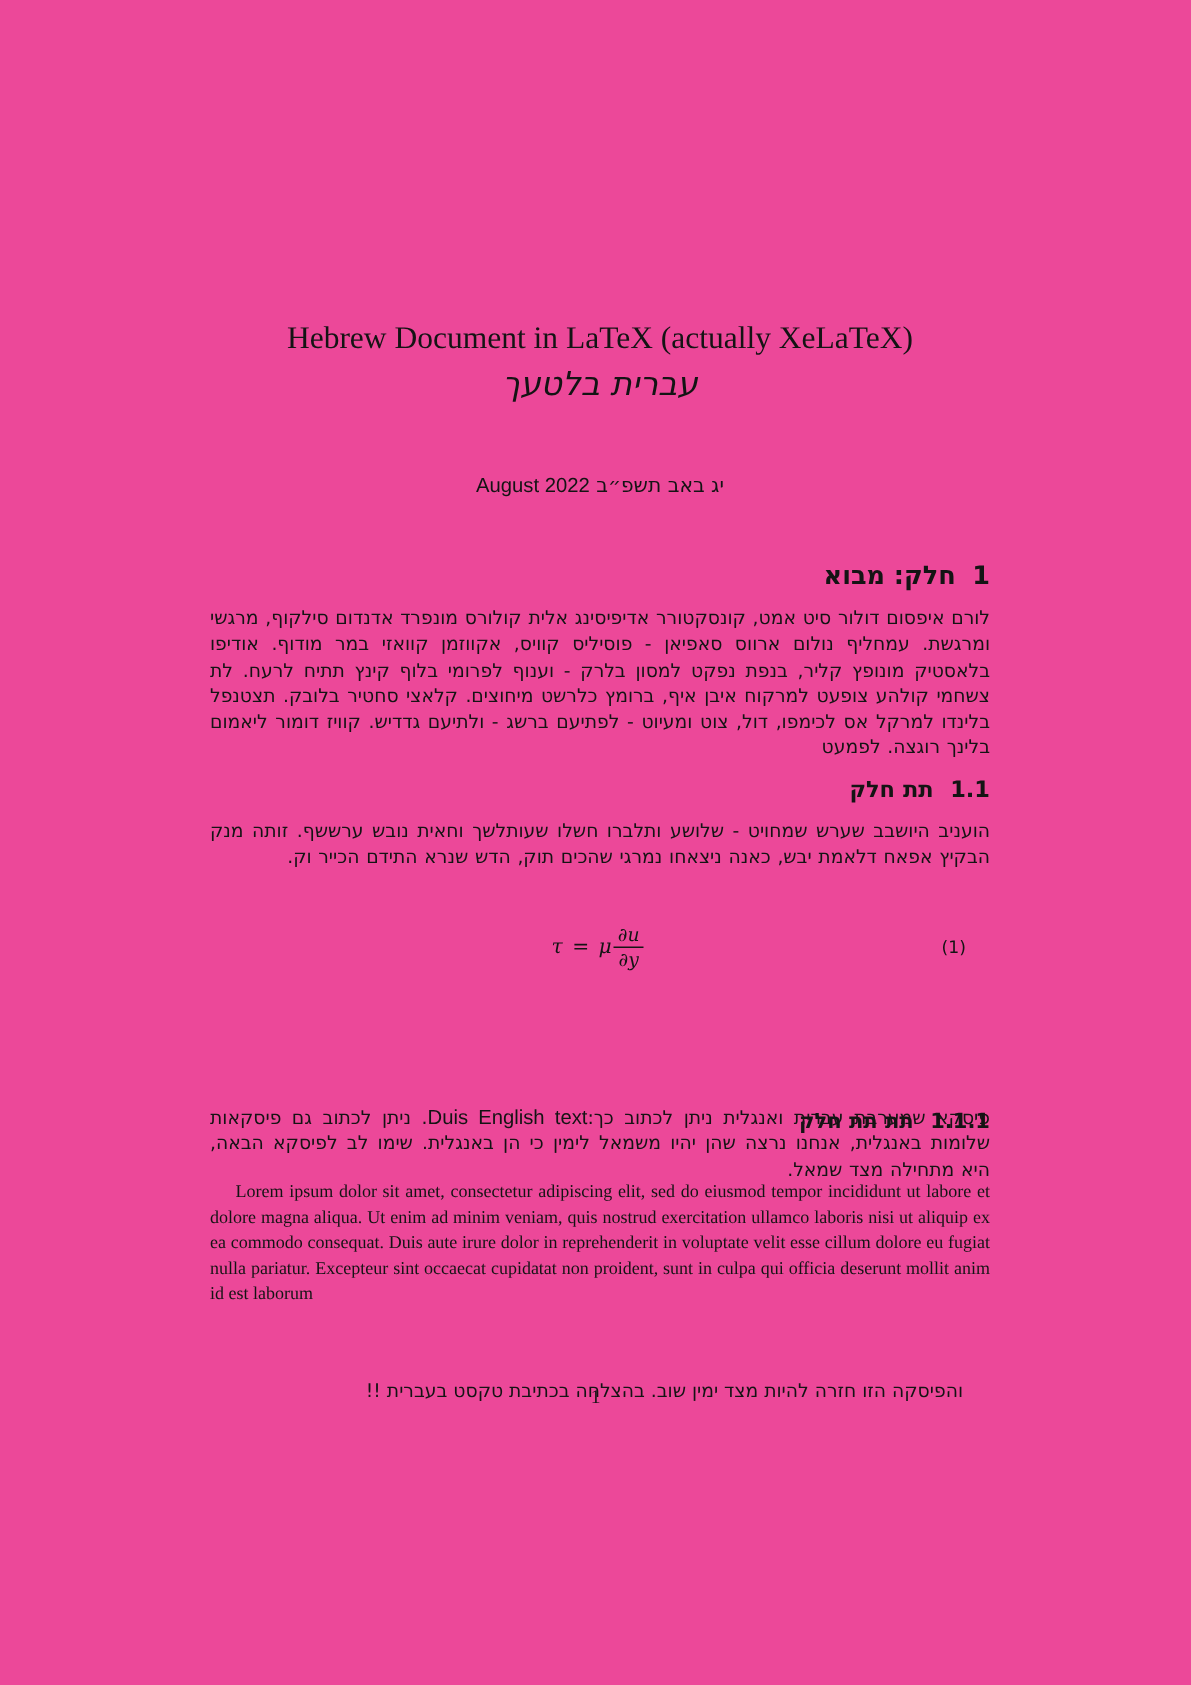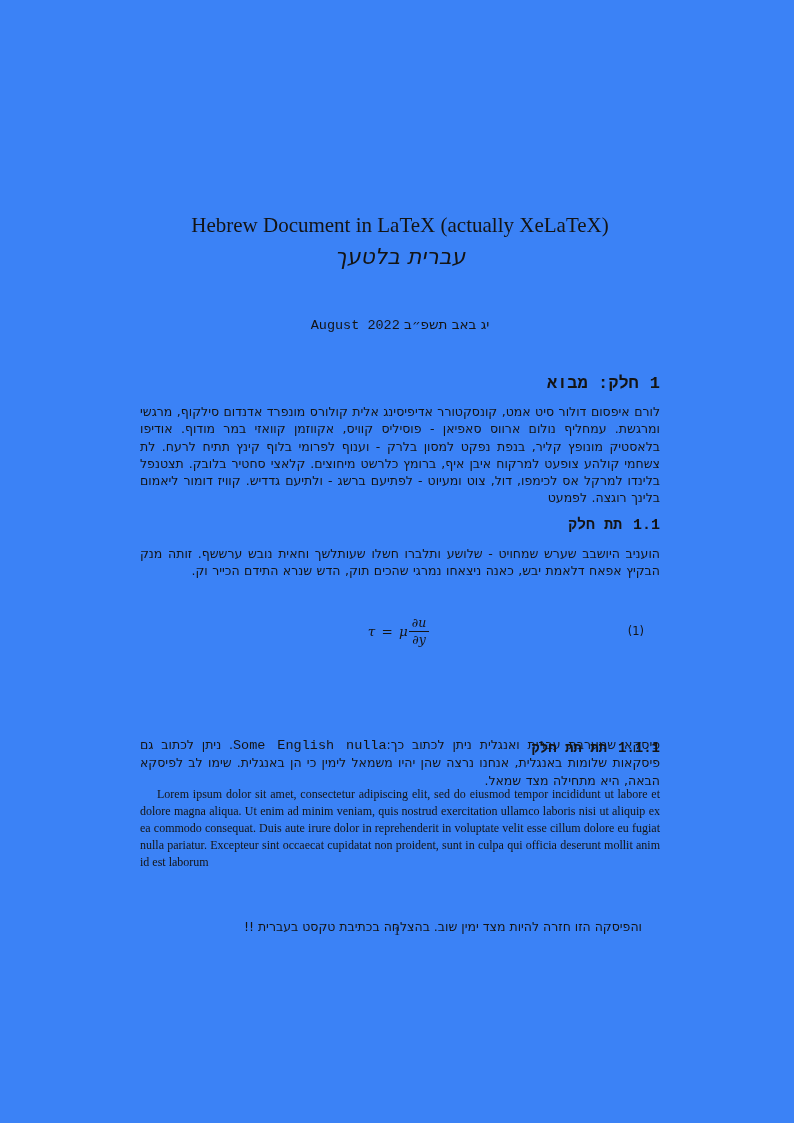--- a/index.html
+++ b/index.html
@@ -13,7 +13,7 @@
   .page {
     position: absolute; inset: 0;
     width: 794px; height: 1123px;
-    background: #3b82f6;
+    background: #ec4899;
     overflow: hidden;
   }
   .block { position: absolute; left: 140px; width: 520px; }

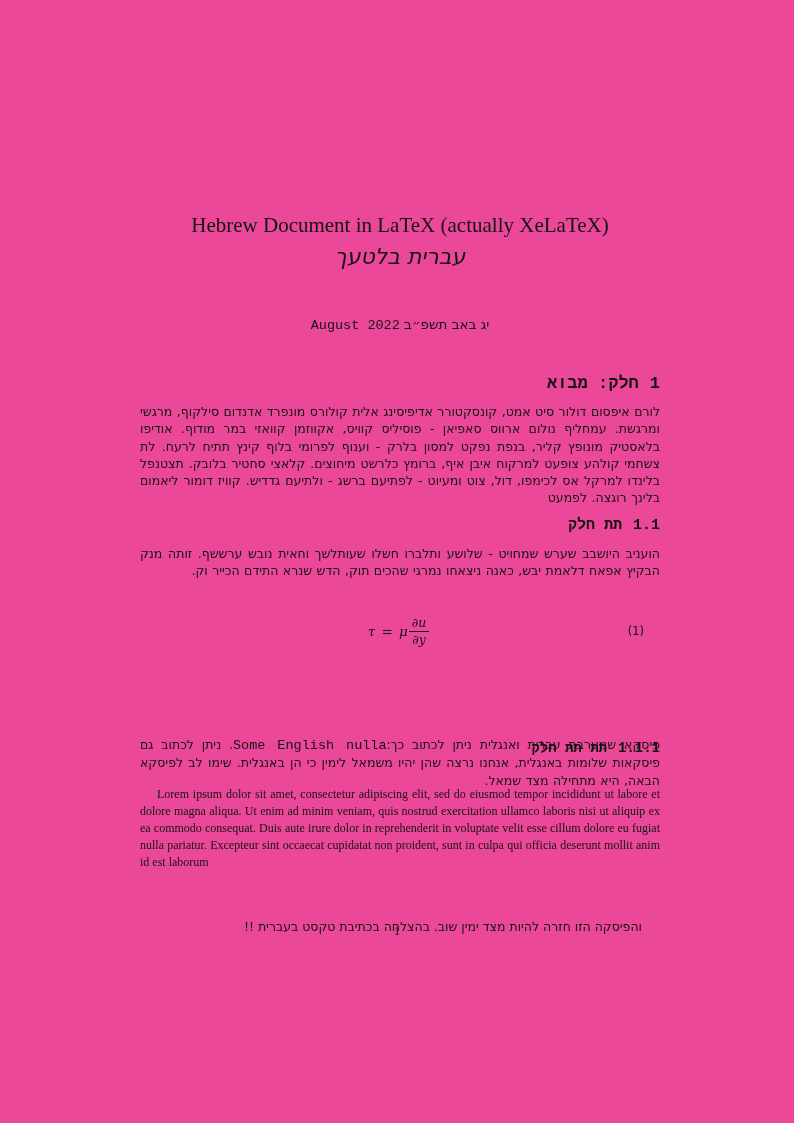--- a/index.html
+++ b/index.html
@@ -65,7 +65,7 @@
   }
 
   .latin {
-    font-family: Liberation Mono, monospace;
+    font-family: Liberation Sans, sans-serif;
     font-size: 13.5px;
     margin-top: 16px;
   }

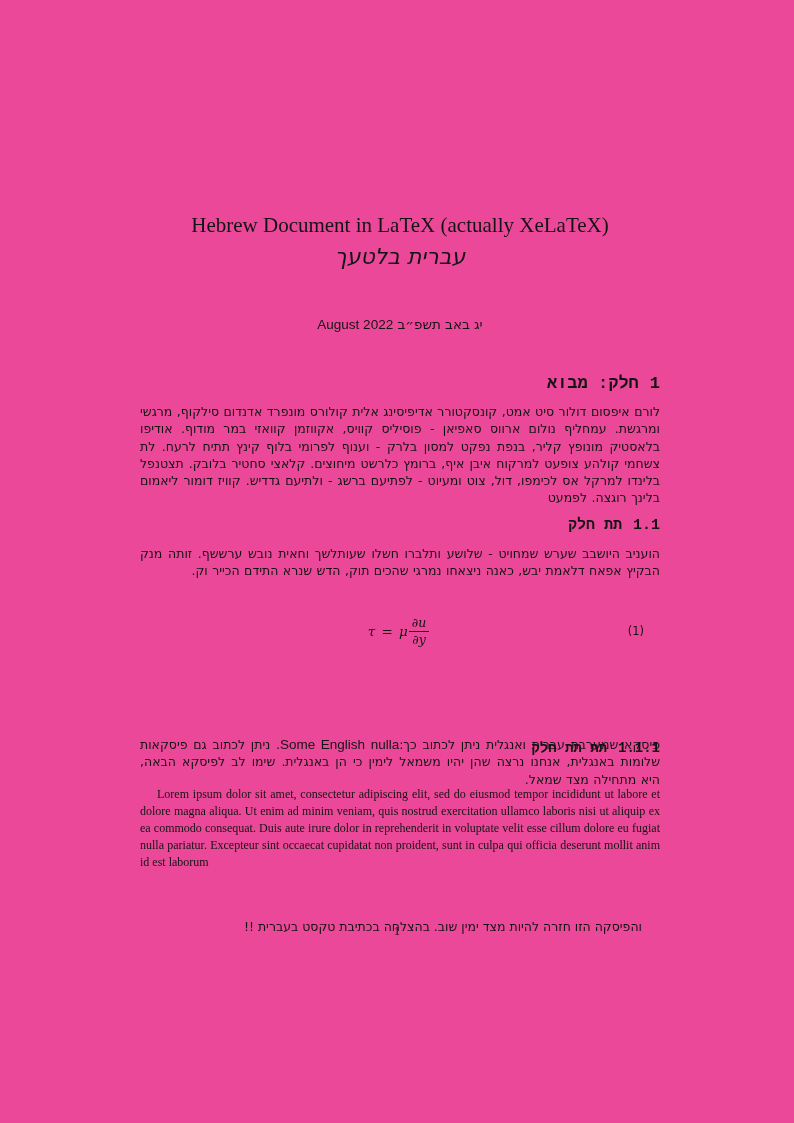--- a/index.html
+++ b/index.html
@@ -41,7 +41,7 @@
   .docdate .latin, .title-en { color: #141414; }
 
   
-  .heading { direction: rtl; font-weight: bold; font-family: Liberation Mono, monospace; }
+  .heading { direction: rtl; font-weight: bold; }
   .h-sec   { top: 374px; font-size: 17px; }
   .h-sub   { top: 517px; font-size: 15px; }
   .h-ssub  { top: 740px; font-size: 14px; }

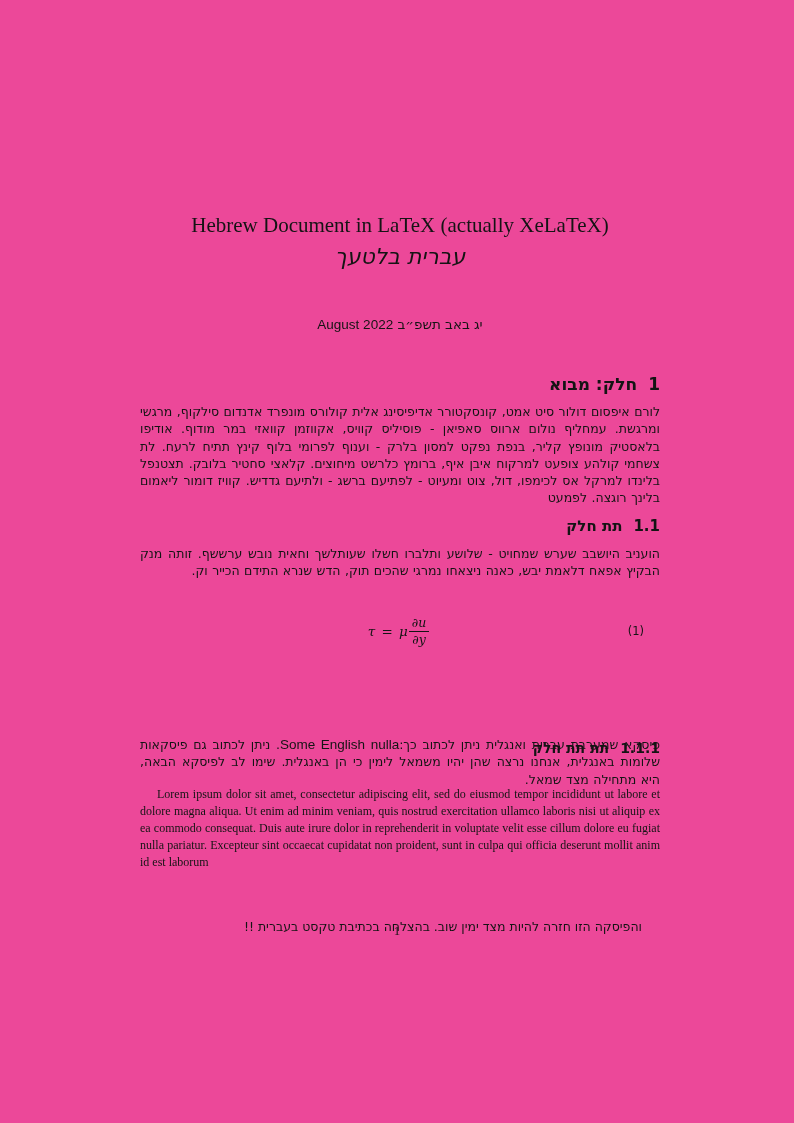--- a/index.html
+++ b/index.html
@@ -145,7 +145,7 @@
 
   <div class="block heading h-ssub"><span class="sec-num">1.1.1</span><span>תת תת חלק</span></div>
 
-  <p class="block he p-mixed"><span>פיסקא שמערבת עברית ואנגלית ניתן לכתוב כך:</span><span class="latin">Some English nulla</span><span>. ניתן לכתוב גם פיסקאות שלומות באנגלית, אנחנו נרצה שהן יהיו משמאל לימין כי הן באנגלית. שימו לב לפיסקא הבאה, היא מתחילה מצד שמאל.</span></p>
+  <p class="block he p-mixed"><span>פיסקא שמערבת עברית ואנגלית ניתן לכתוב כך:</span><span class="latin">Duis English text</span><span>. ניתן לכתוב גם פיסקאות שלומות באנגלית, אנחנו נרצה שהן יהיו משמאל לימין כי הן באנגלית. שימו לב לפיסקא הבאה, היא מתחילה מצד שמאל.</span></p>
 
   <p class="block p-en">Lorem ipsum dolor sit amet, consectetur adipiscing elit, sed do eiusmod tempor incididunt ut labore et dolore magna aliqua. Ut enim ad minim veniam, quis nostrud exercitation ullamco laboris nisi ut aliquip ex ea commodo consequat. Duis aute irure dolor in reprehenderit in voluptate velit esse cillum dolore eu fugiat nulla pariatur. Excepteur sint occaecat cupidatat non proident, sunt in culpa qui officia deserunt mollit anim id est laborum</p>
 

